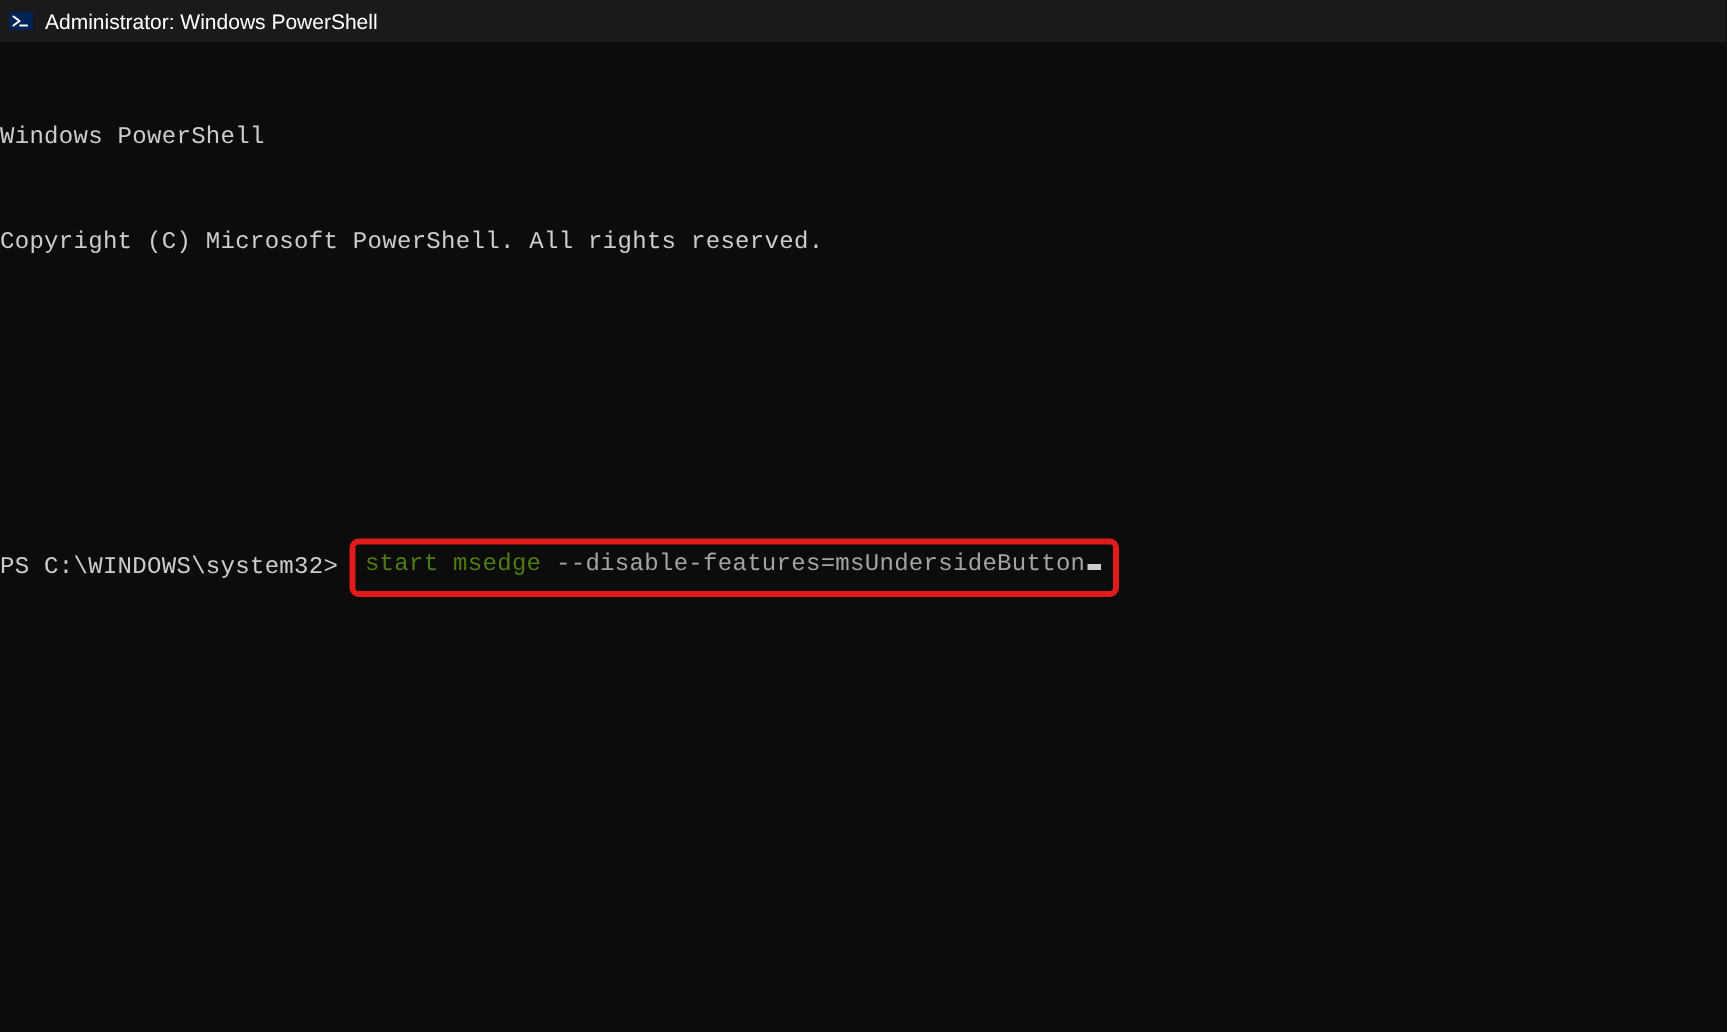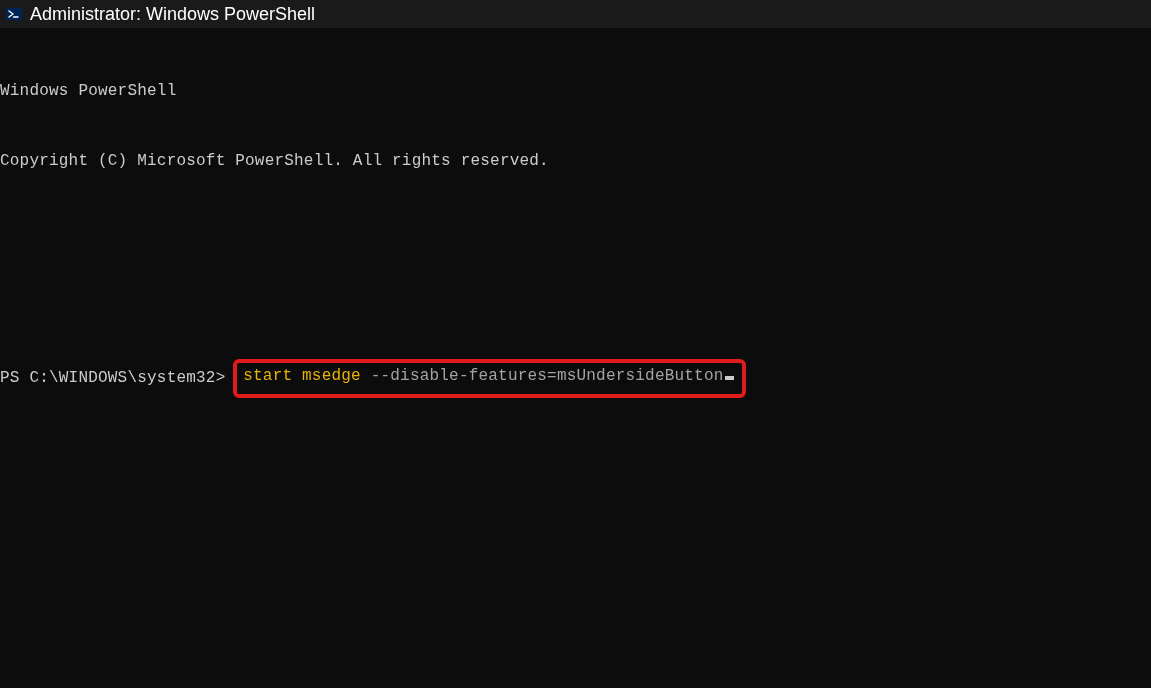--- a/index.html
+++ b/index.html
@@ -24,7 +24,7 @@
       padding: 0 6px;
       gap: 8px;
       font-family: 'Segoe UI', Tahoma, sans-serif;
-      font-size: 18px;
+      font-size: 14px;
       color: #ffffff;
     }
     .titlebar-icon {

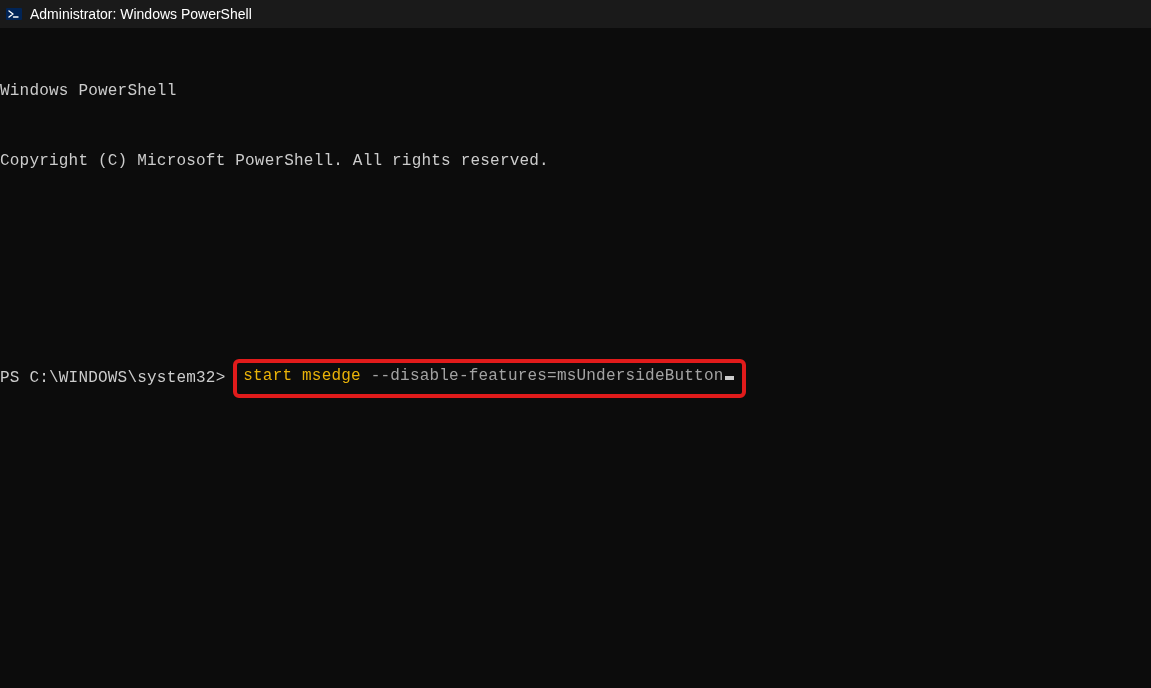--- a/index.html
+++ b/index.html
@@ -64,7 +64,7 @@
       margin-left: -2px;
     }
     .cmd-white {
-      color: #eab308;
+      color: #4d7c0f;
     }
     .cmd-gray {
       color: #a3a3a3;

